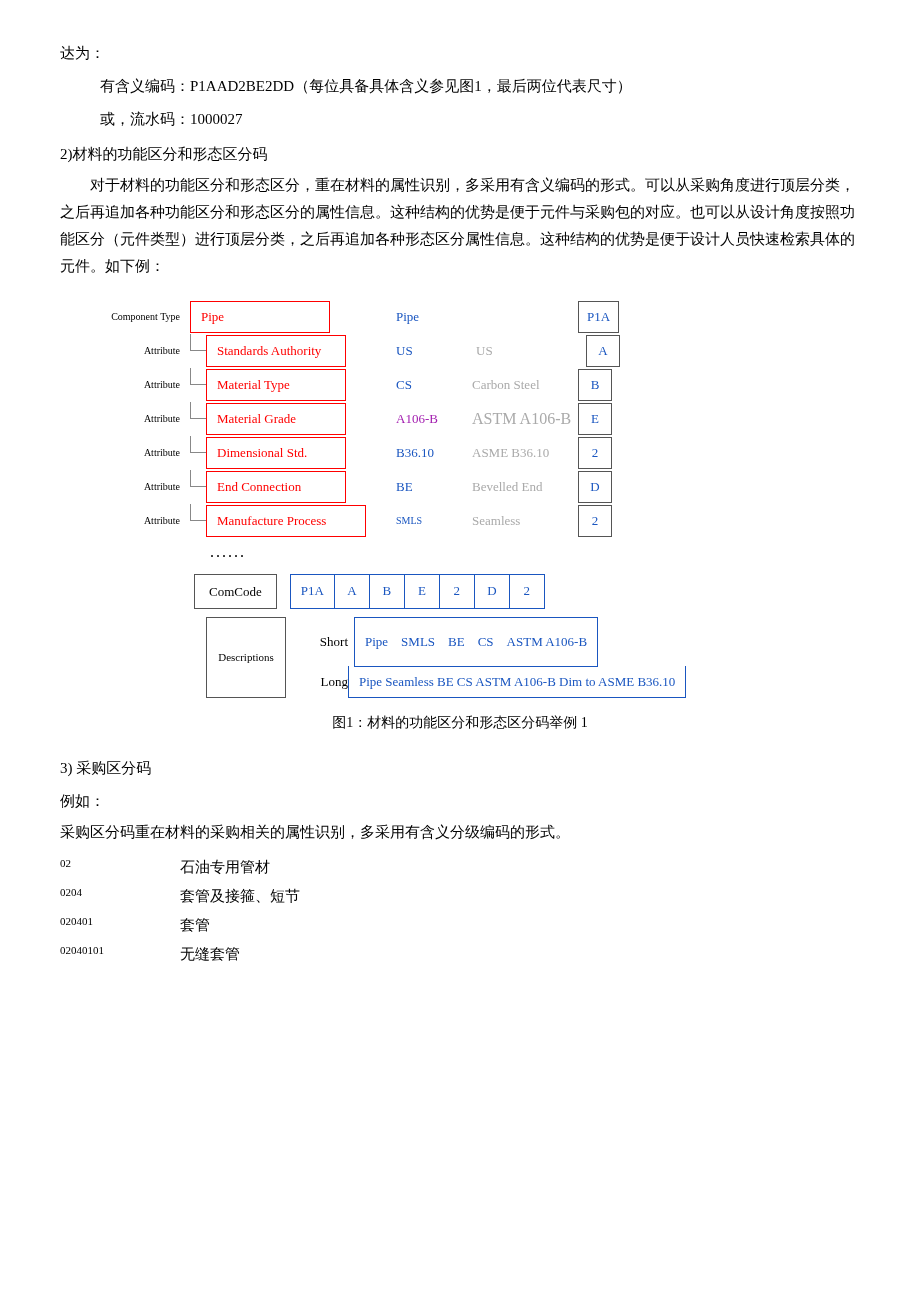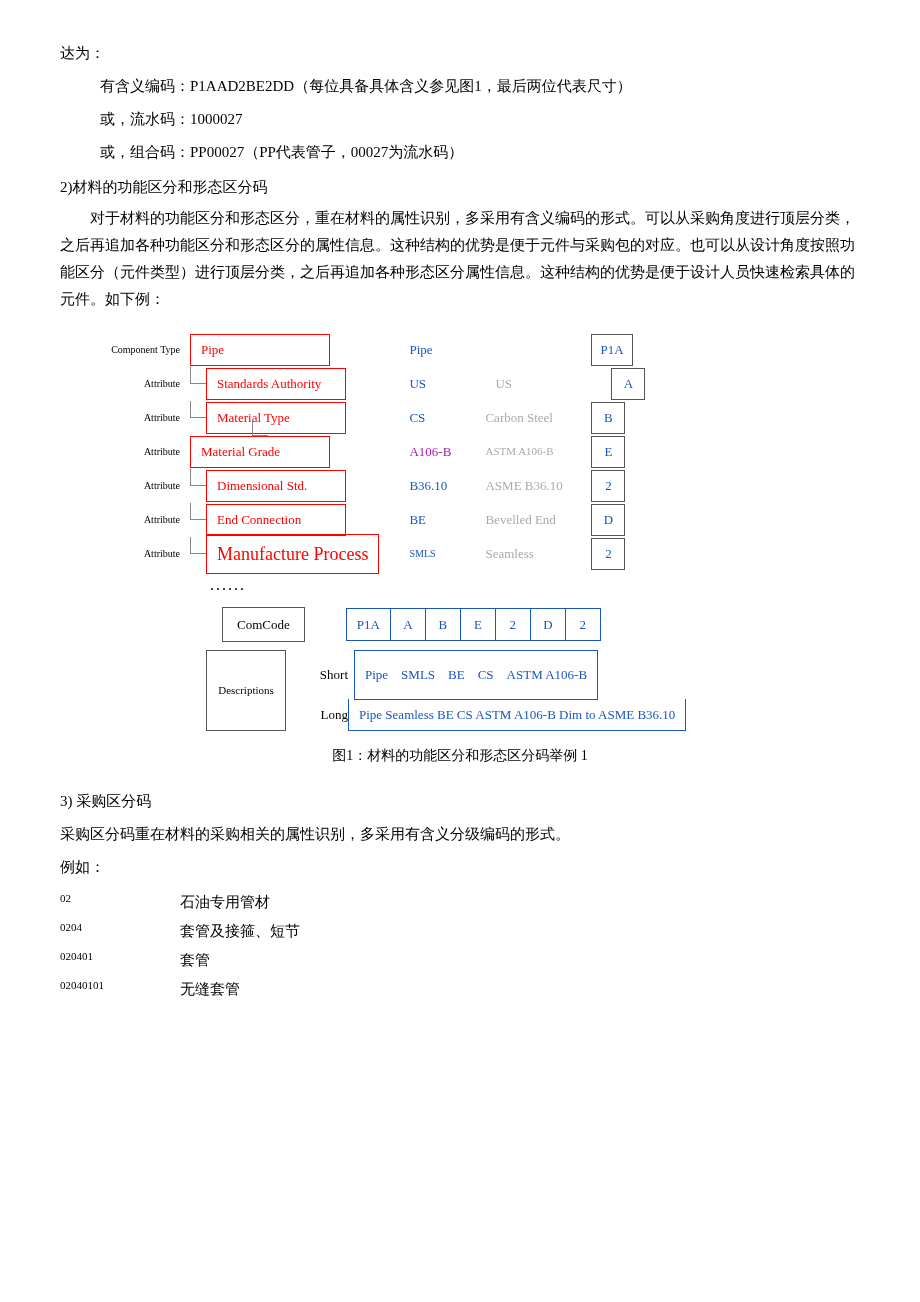--- a/index.html
+++ b/index.html
@@ -128,7 +128,6 @@
   <div class="indented">
     <div class="intro-text">有含义编码：P1AAD2BE2DD（每位具备具体含义参见图1，最后两位代表尺寸）</div>
     <div class="intro-text">或，流水码：1000027</div>
-    <div class="intro-text">或，组合码：PP00027（PP代表管子，00027为流水码）</div>
   </div>
   <div class="section-title" style="margin-top:8px;">2)材料的功能区分和形态区分码</div>
   <div class="paragraph">对于材料的功能区分和形态区分，重在材料的属性识别，多采用有含义编码的形式。可以从采购角度进行顶层分类，之后再追加各种功能区分和形态区分的属性信息。这种结构的优势是便于元件与采购包的对应。也可以从设计角度按照功能区分（元件类型）进行顶层分类，之后再追加各种形态区分属性信息。这种结构的优势是便于设计人员快速检索具体的元件。如下例：</div>

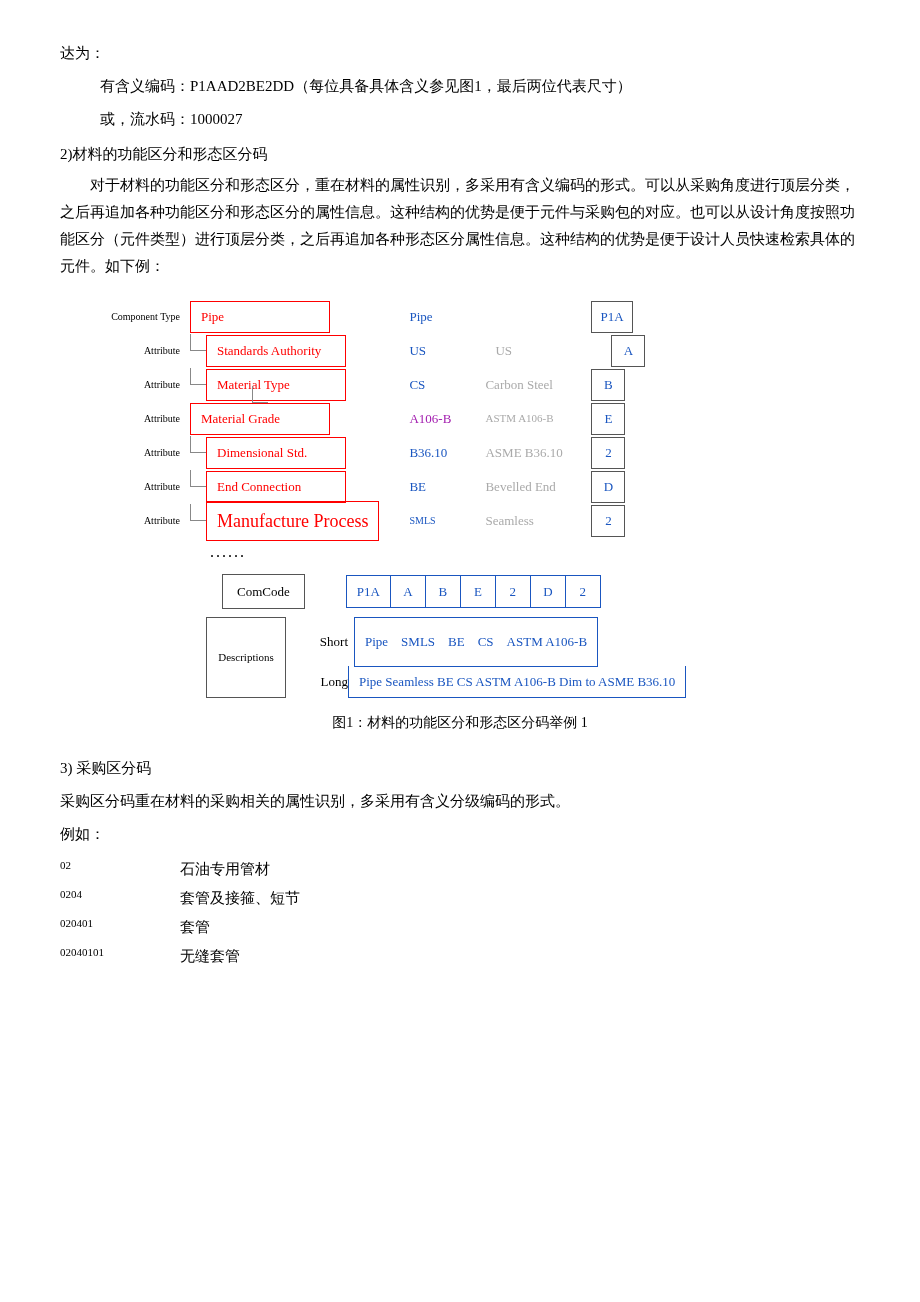--- a/index.html
+++ b/index.html
@@ -208,7 +208,7 @@
             <div class="code-box">P1A</div>
           </div>
 
-          <div style="height:34px; display:flex; align-items:center; gap:16px;">
+          <div style="height:34px; display:flex; align-items:center; gap:10px;">
             <div style="width:70px; font-size:13px; color:#1a56c0;">US</div>
             <div style="width:100px; font-size:13px; color:#aaa;">US</div>
             <div class="code-box">A</div>

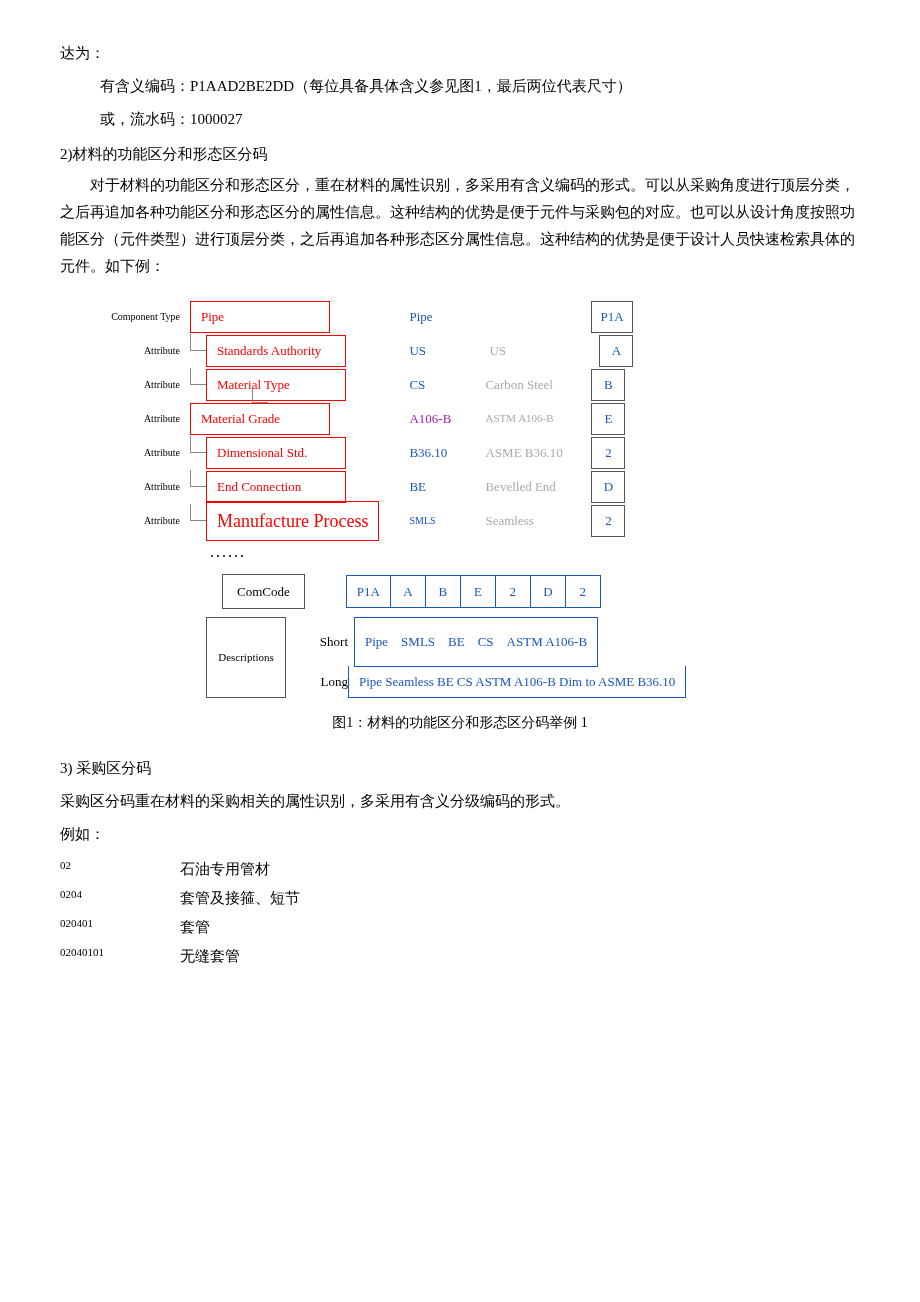--- a/index.html
+++ b/index.html
@@ -164,7 +164,7 @@
 
           <div class="attr-row">
             <div class="attr-label">Attribute</div>
-            <div style="display:flex; align-items:center;flex-direction:column;">
+            <div style="display:flex; align-items:center;">
               <div style="width:16px; border-bottom: 1.5px solid #888; border-left: 1.5px solid #888; height:17px; margin-top:-17px;"></div>
               <div class="red-box">Material Grade</div>
             </div>

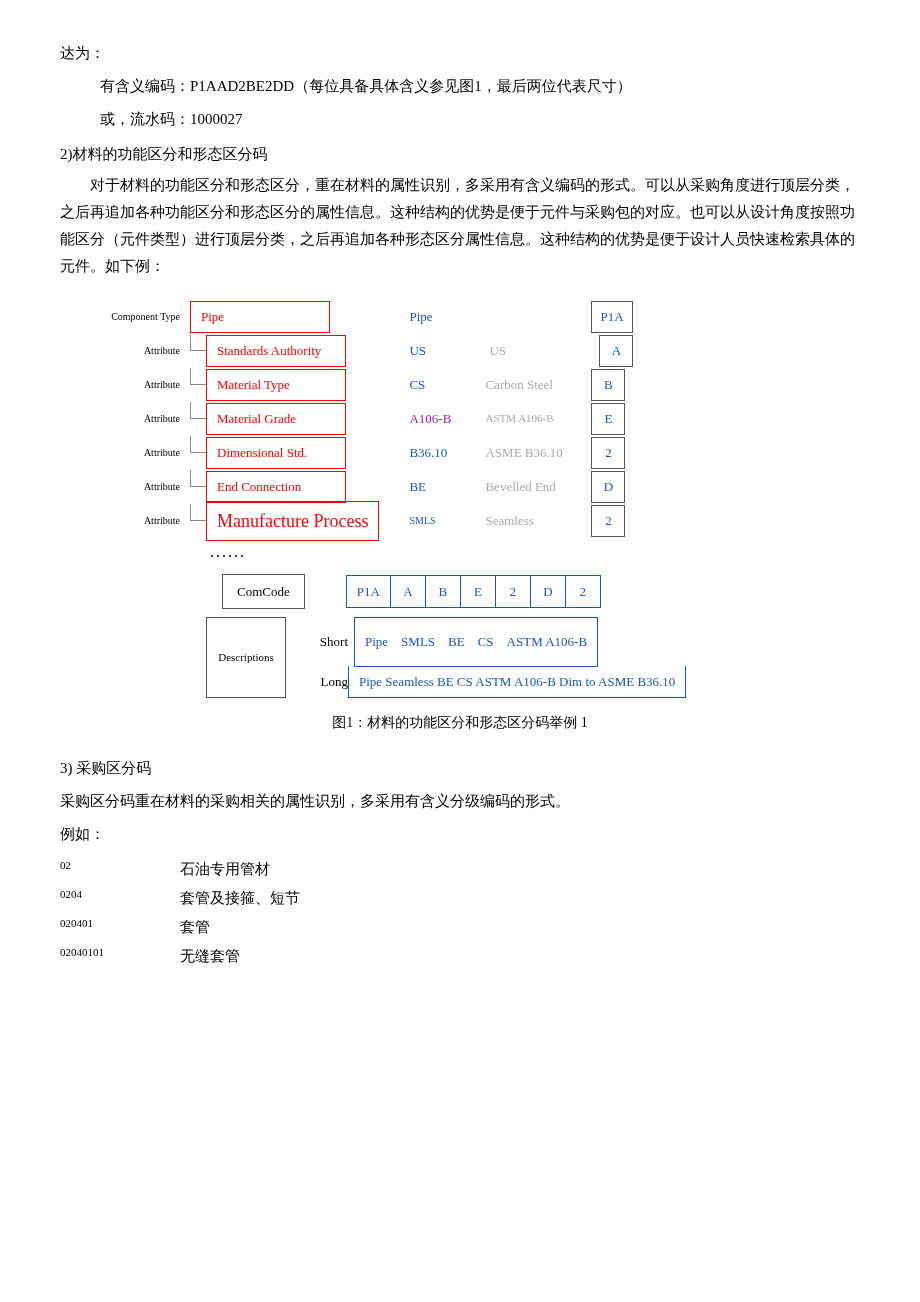--- a/index.html
+++ b/index.html
@@ -222,7 +222,7 @@
 
           <div style="height:34px; display:flex; align-items:center; gap:6px;">
             <div style="width:70px; font-size:13px; color:#a21caf;">A106-B</div>
-            <div style="width:100px; font-size:11px; color:#aaa;">ASTM A106-B</div>
+            <div style="width:100px; font-size:16px; color:#aaa;">ASTM A106-B</div>
             <div class="code-box">E</div>
           </div>
 

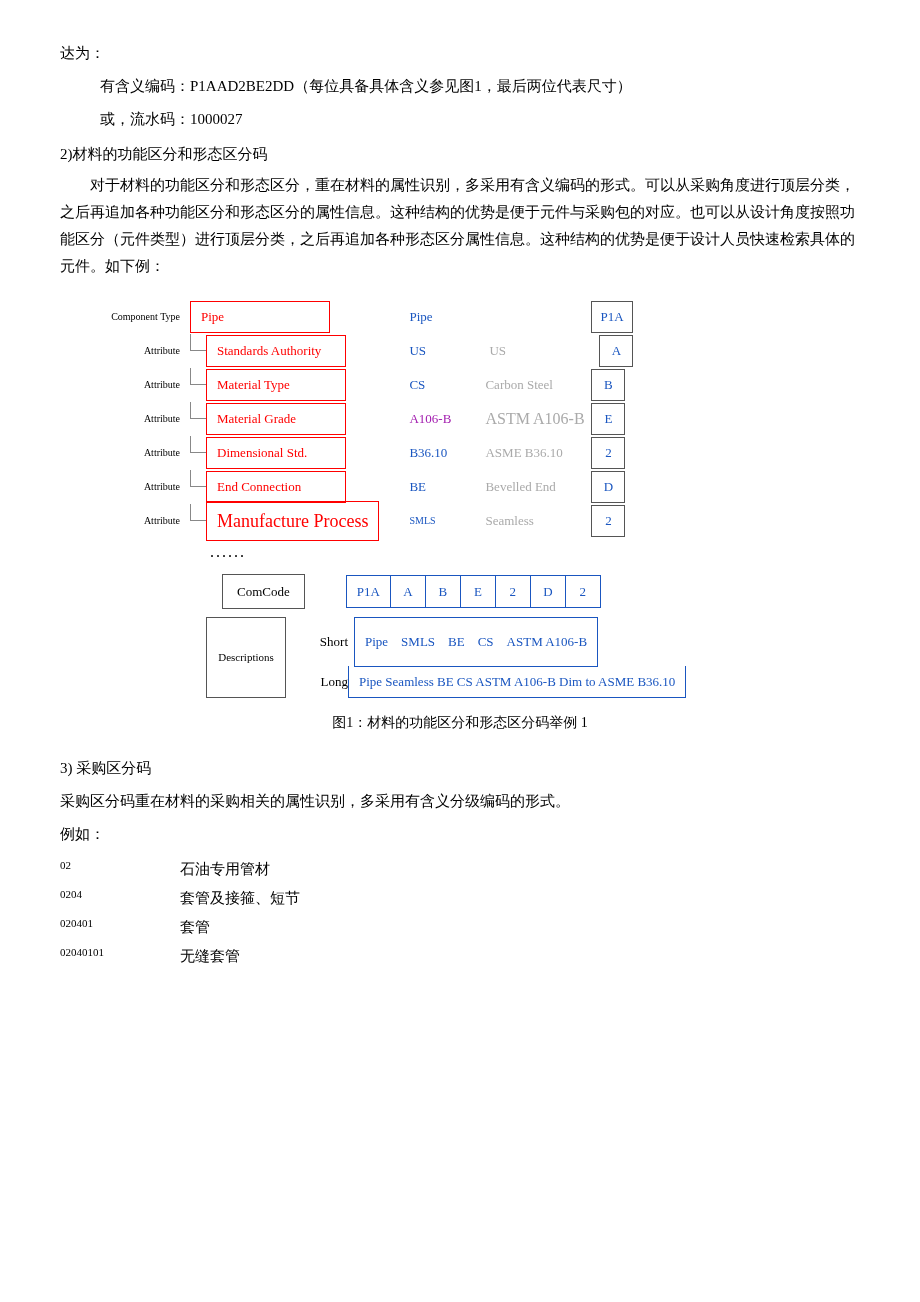--- a/index.html
+++ b/index.html
@@ -45,7 +45,7 @@
     .red-box-wide {
       border: 1.5px solid red;
       padding: 3px 10px;
-      font-size: 18px;
+      font-size: 13px;
       color: red;
       min-width: 160px;
       text-align: left;

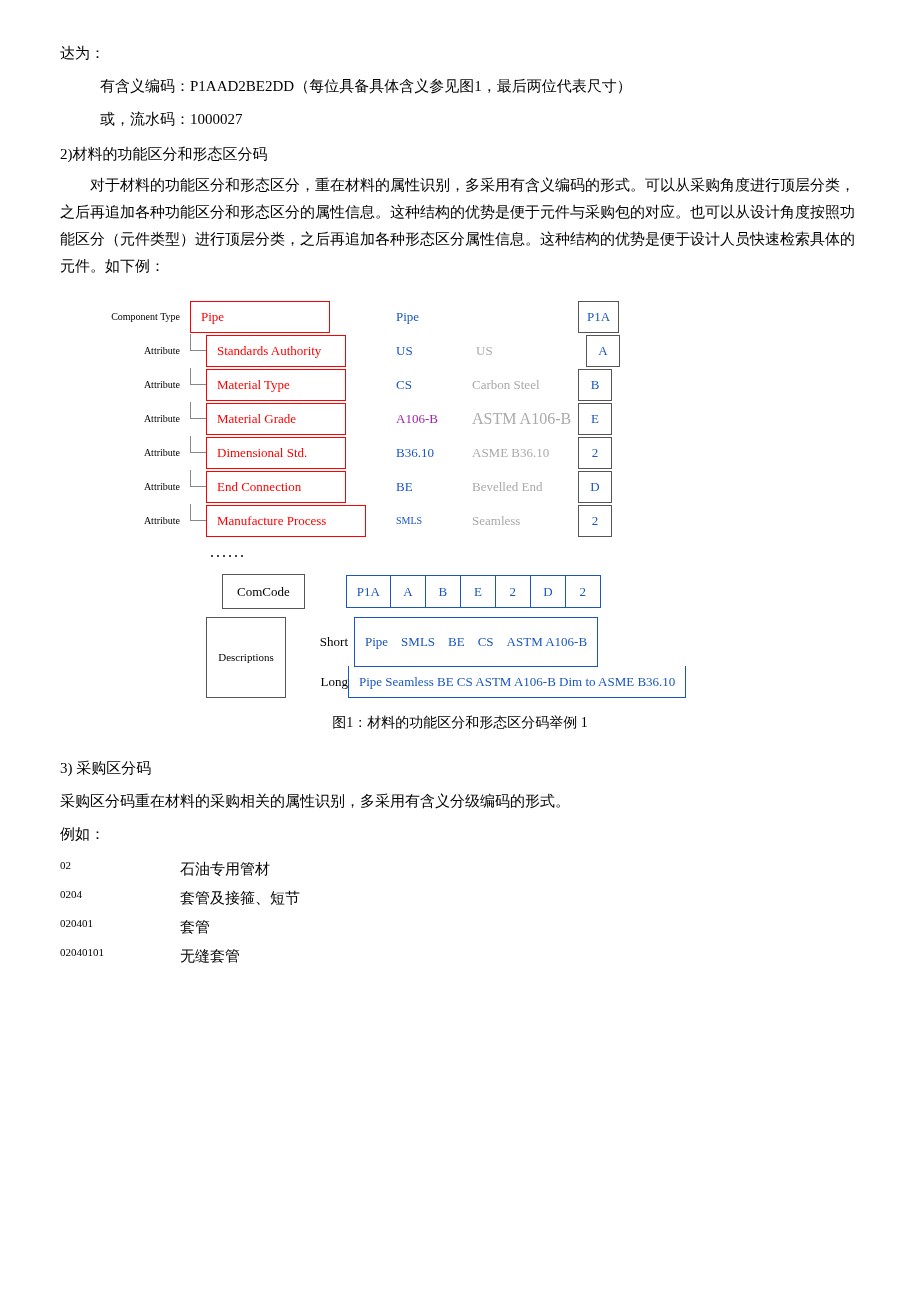--- a/index.html
+++ b/index.html
@@ -248,7 +248,7 @@
         </div>
       </div>
 
-      <div style="display:flex; align-items:center; margin-top:8px; gap:32px;">
+      <div style="display:flex; margin-top:8px; gap:4px;">
         <div style="min-width:90px;"></div>
         <div class="com-label-box">ComCode</div>
         <div style="display:flex; gap:0; margin-left:10px;">

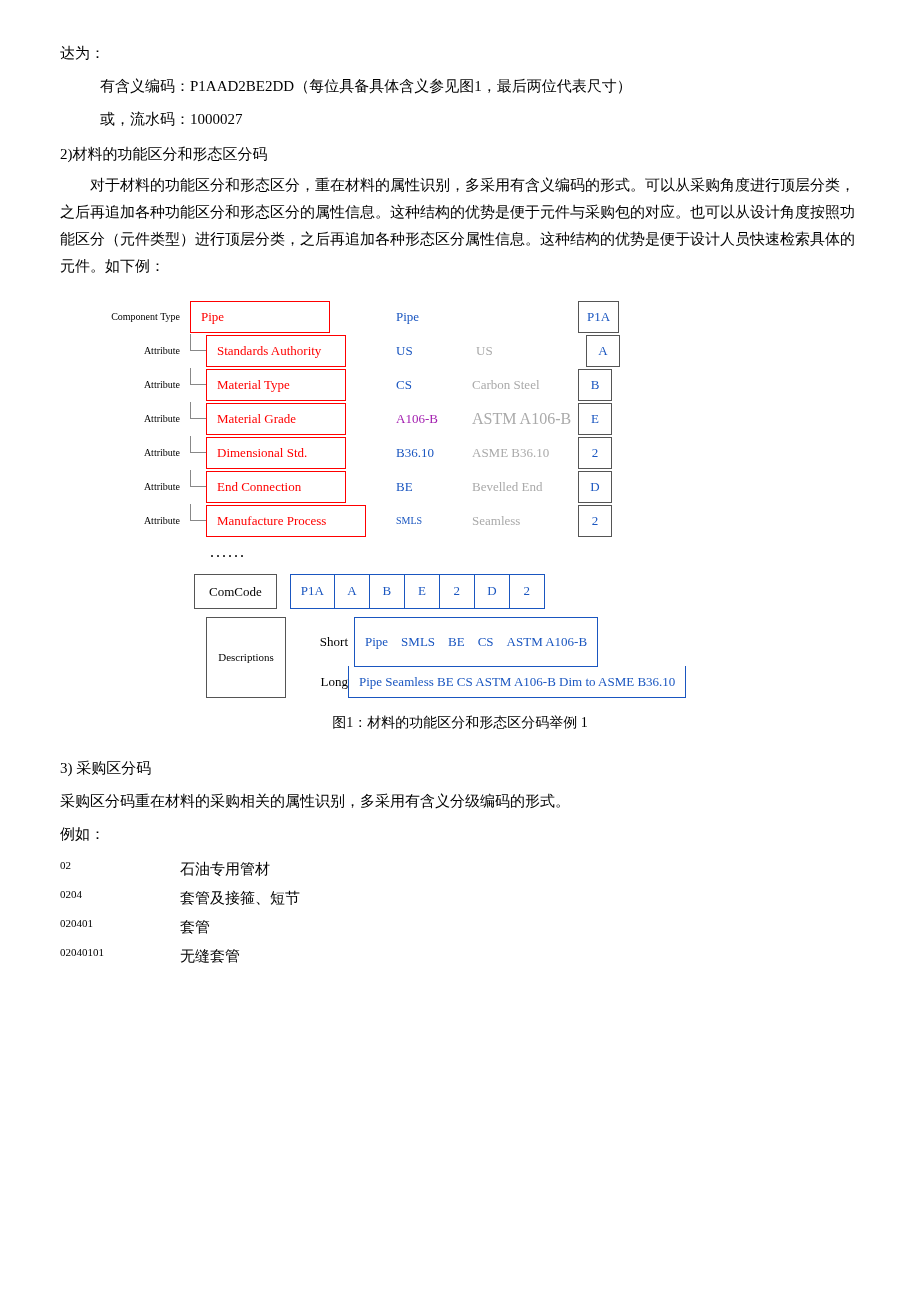--- a/index.html
+++ b/index.html
@@ -288,8 +288,8 @@
 
   <div class="section3">
     <div style="margin-bottom:6px;">3) 采购区分码</div>
+    <div style="margin-bottom:4px;">例如：</div>
     <div style="margin-bottom:6px;">采购区分码重在材料的采购相关的属性识别，多采用有含义分级编码的形式。</div>
-    <div style="margin-bottom:4px;">例如：</div>
     <div class="code-list">
       <div class="code-item">
         <span class="code-num">02</span>

